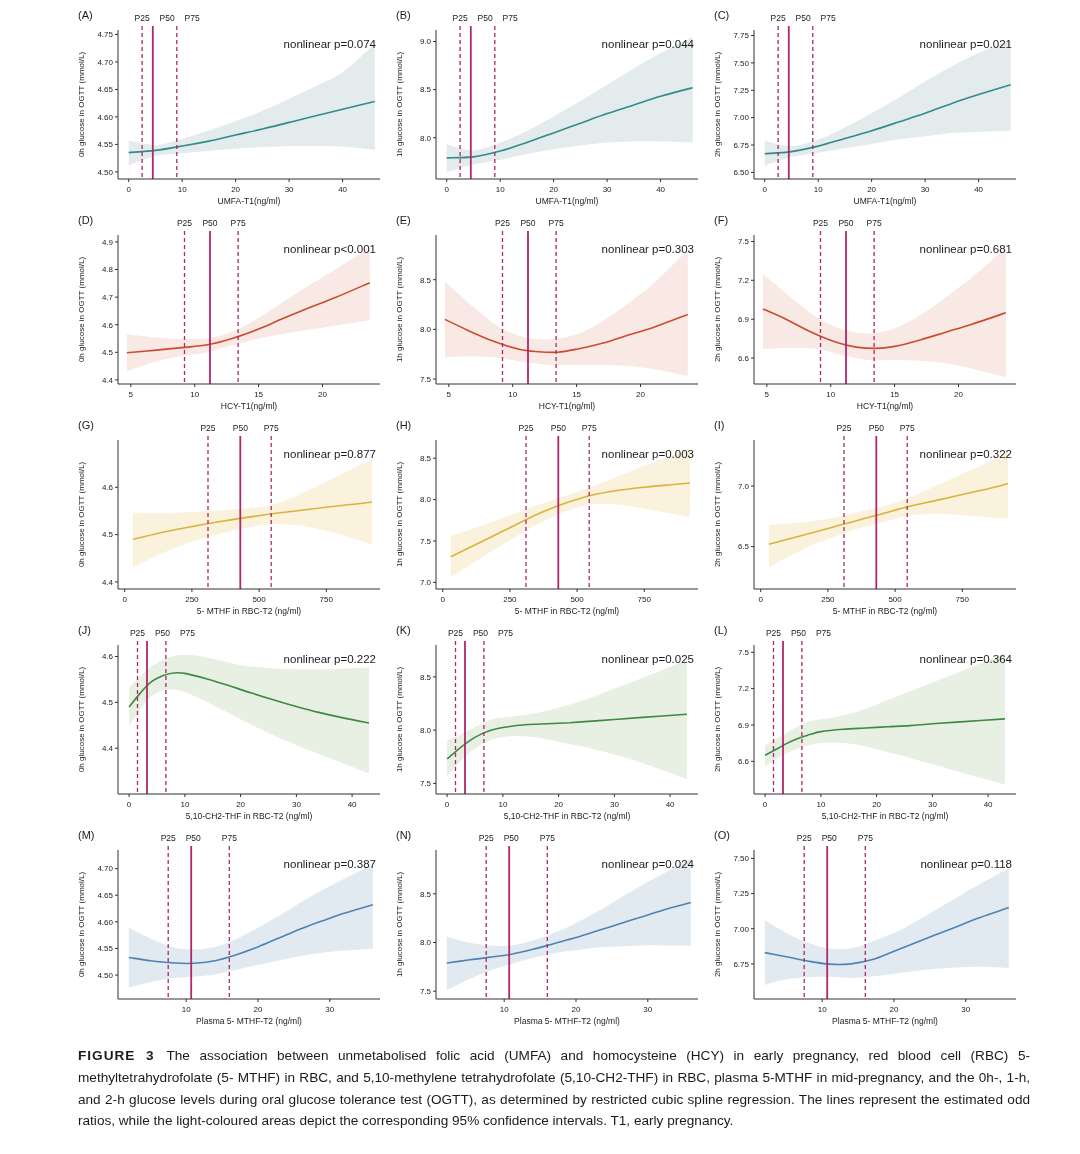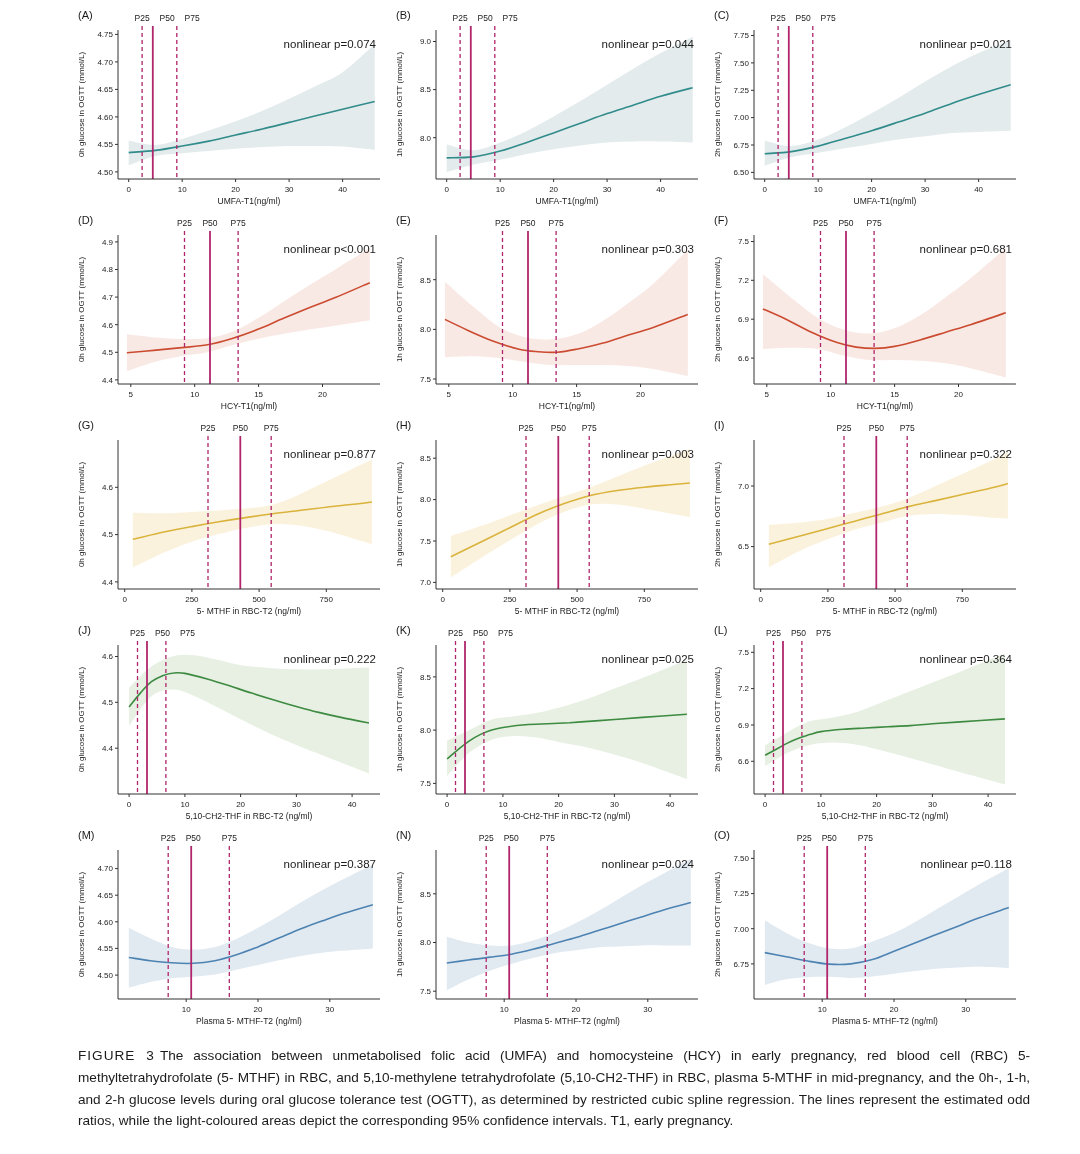--- a/index.html
+++ b/index.html
@@ -9,7 +9,7 @@
   .panel{width:318px;height:205px;}
   svg{display:block;}
   .caption{width:952px;margin:14px 0 0 78px;font-size:13.6px;line-height:1.6;color:#1b1b1b;text-align:justify;}
-  .cap-label{font-weight:normal;letter-spacing:1px;margin-right:5px;}
+  .cap-label{font-weight:bold;letter-spacing:1px;margin-right:12px;}
 </style>
 </head>
 <body>

